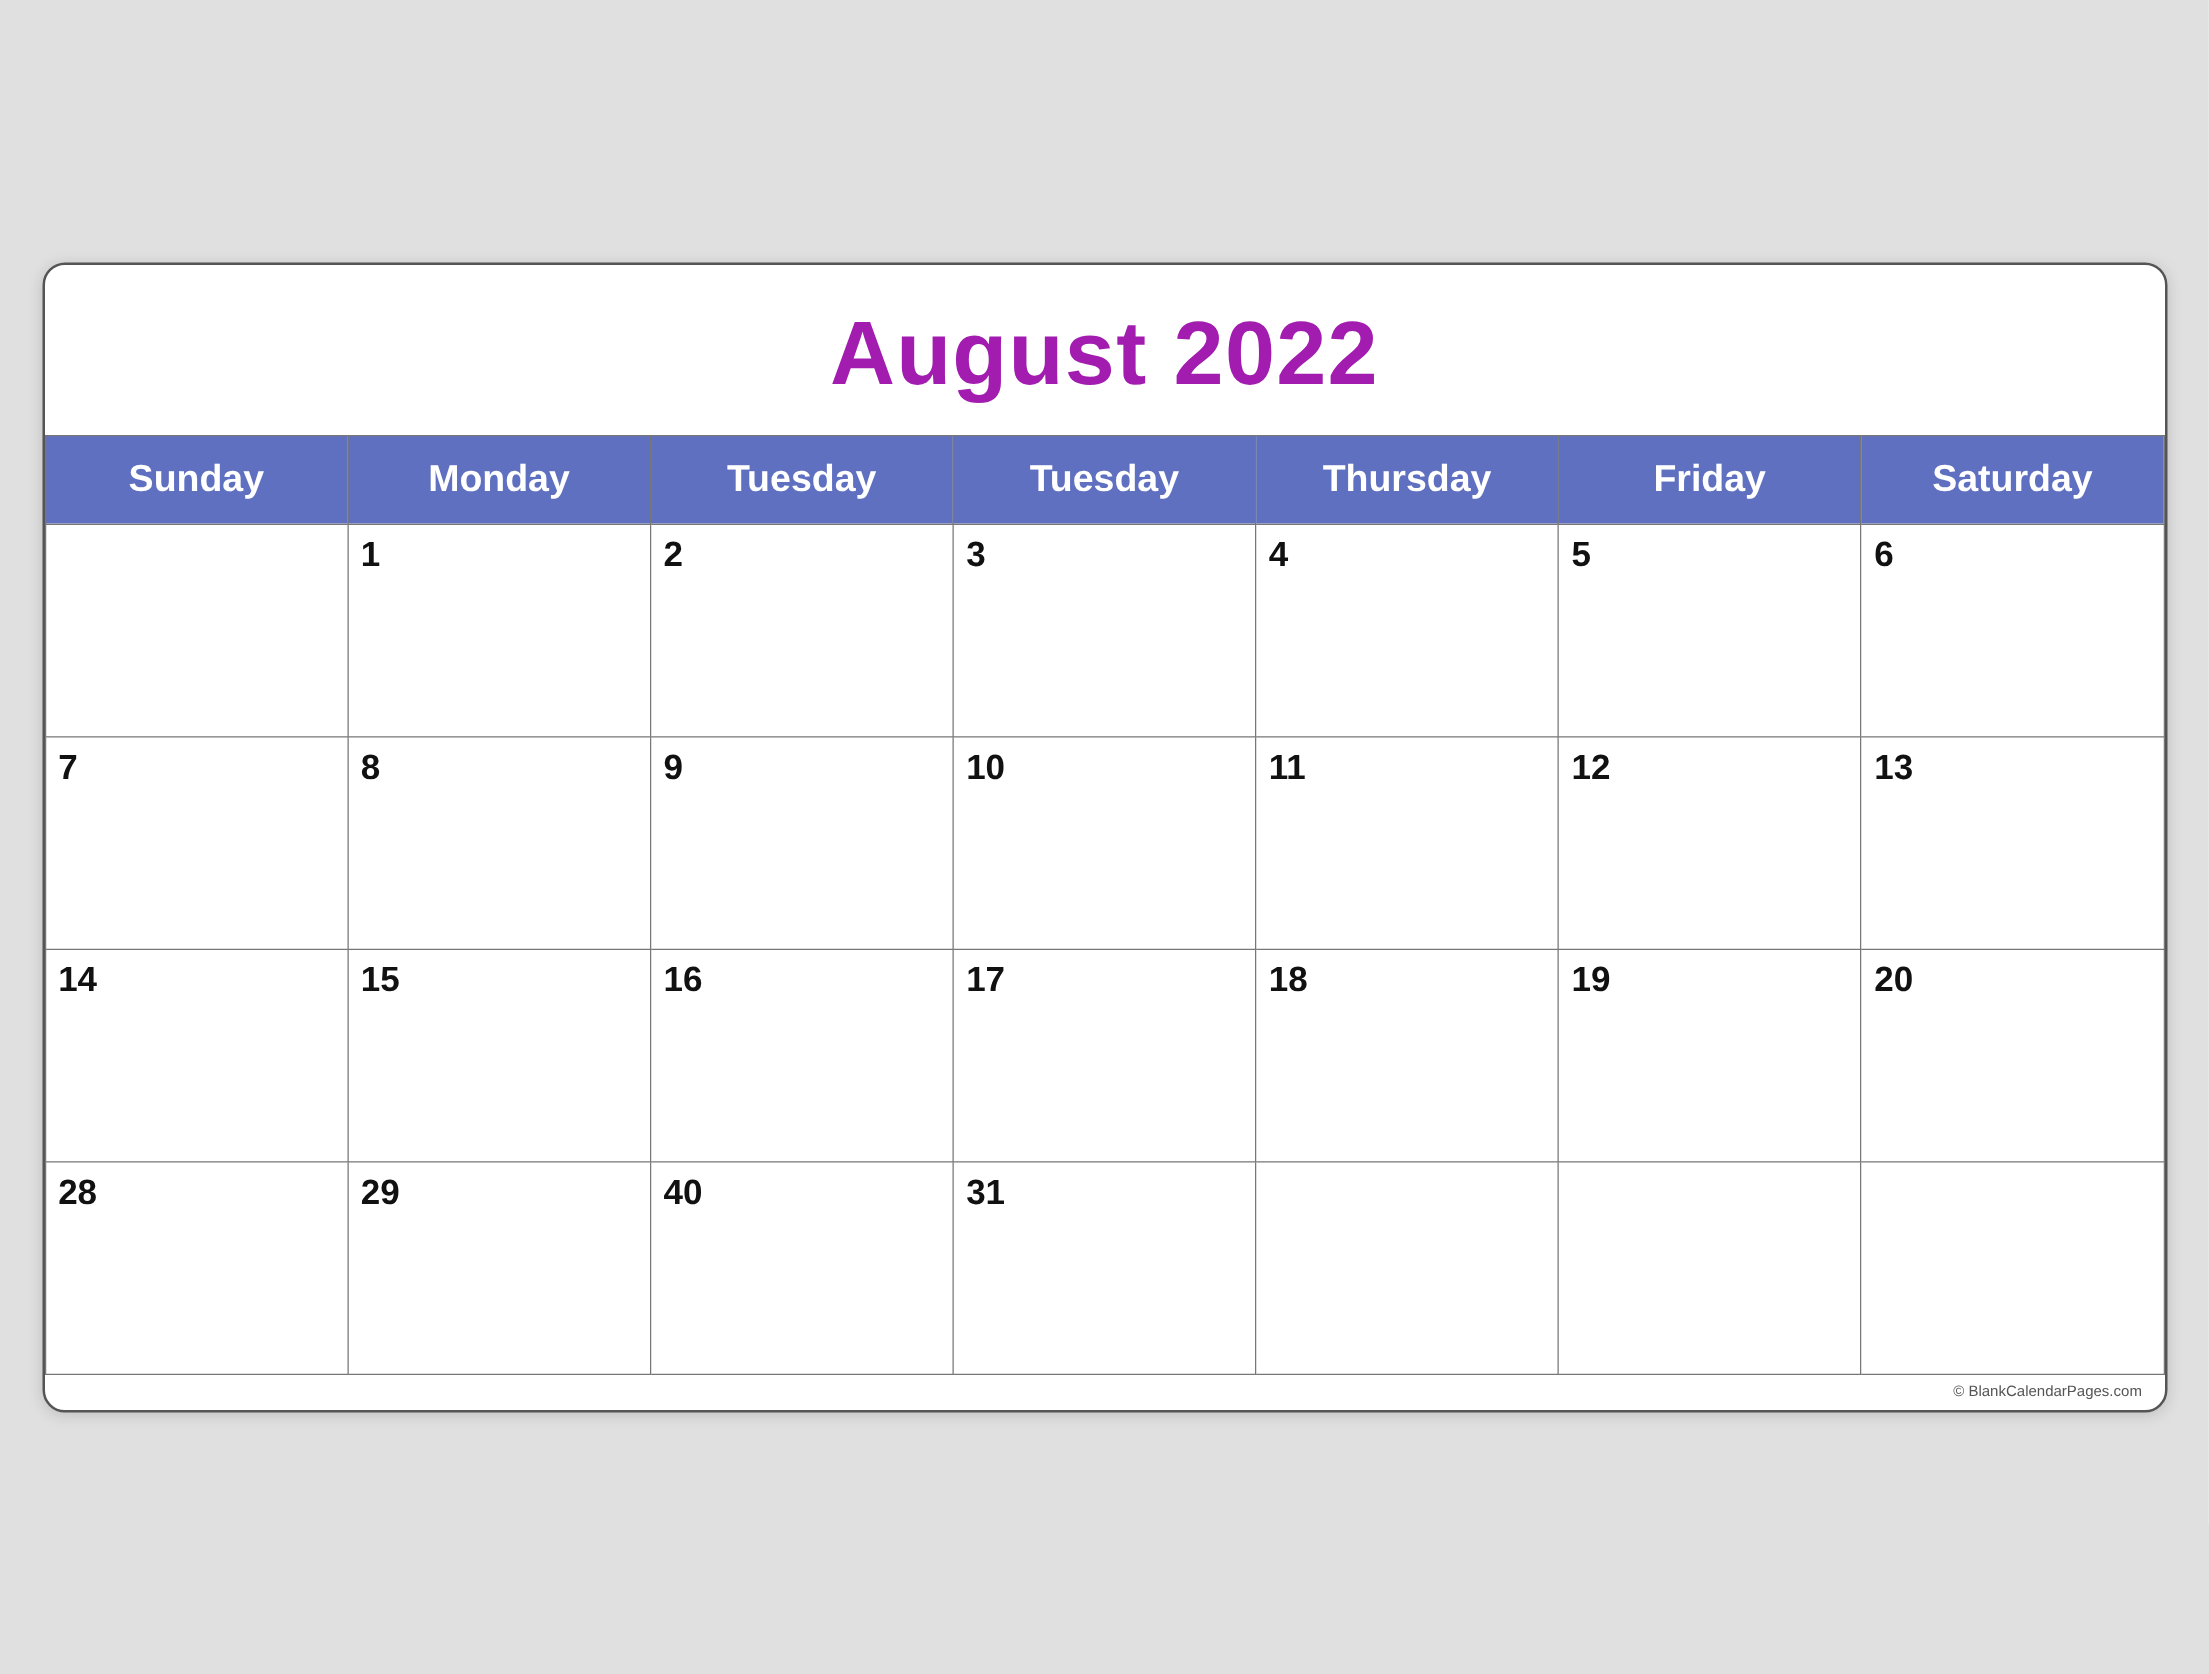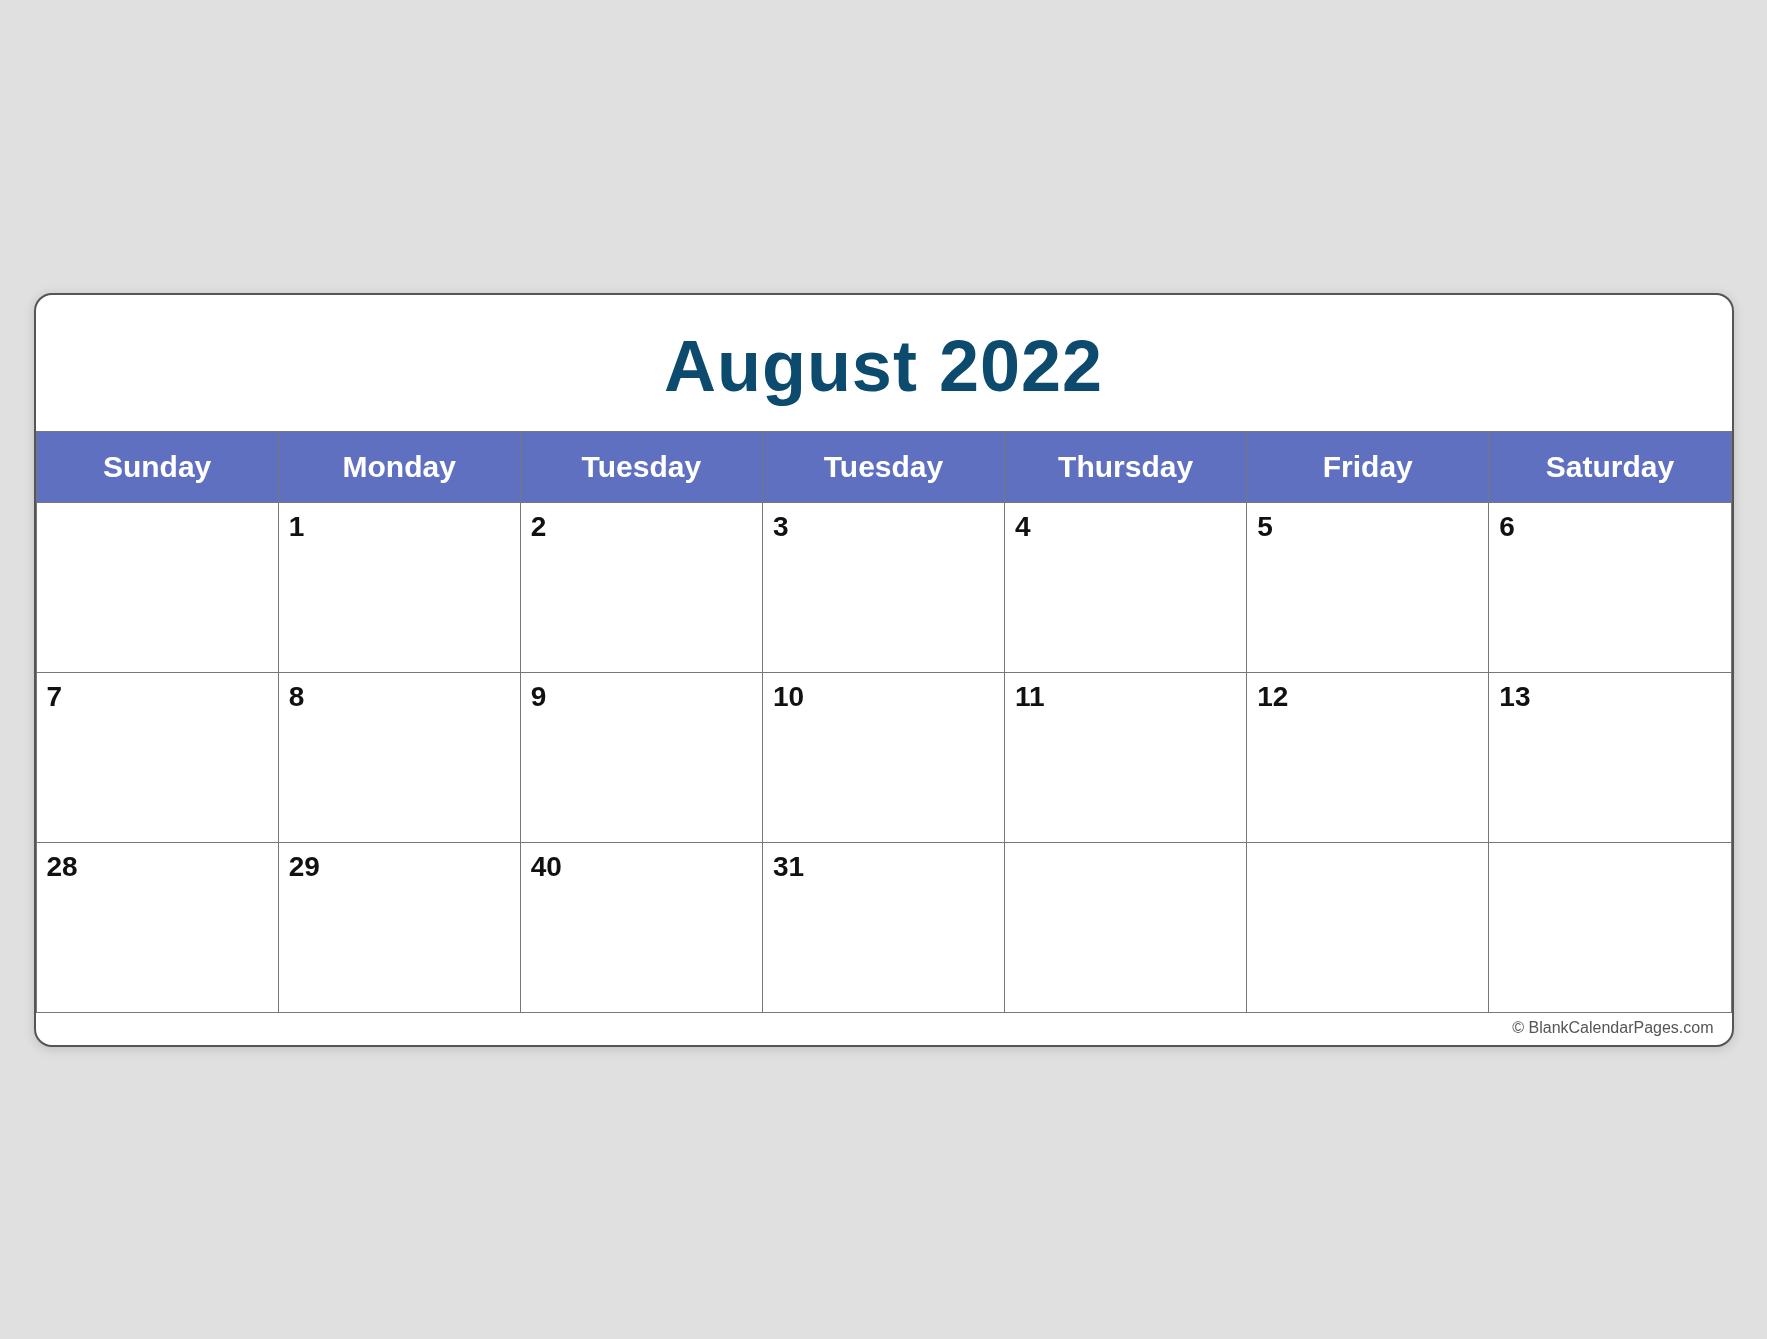--- a/index.html
+++ b/index.html
@@ -31,7 +31,7 @@
       font-size: 72px;
       font-weight: bold;
       padding: 30px 0 24px 0;
-      color: #0c4a6e;
+      color: #a21caf;
       letter-spacing: 1px;
     }
 

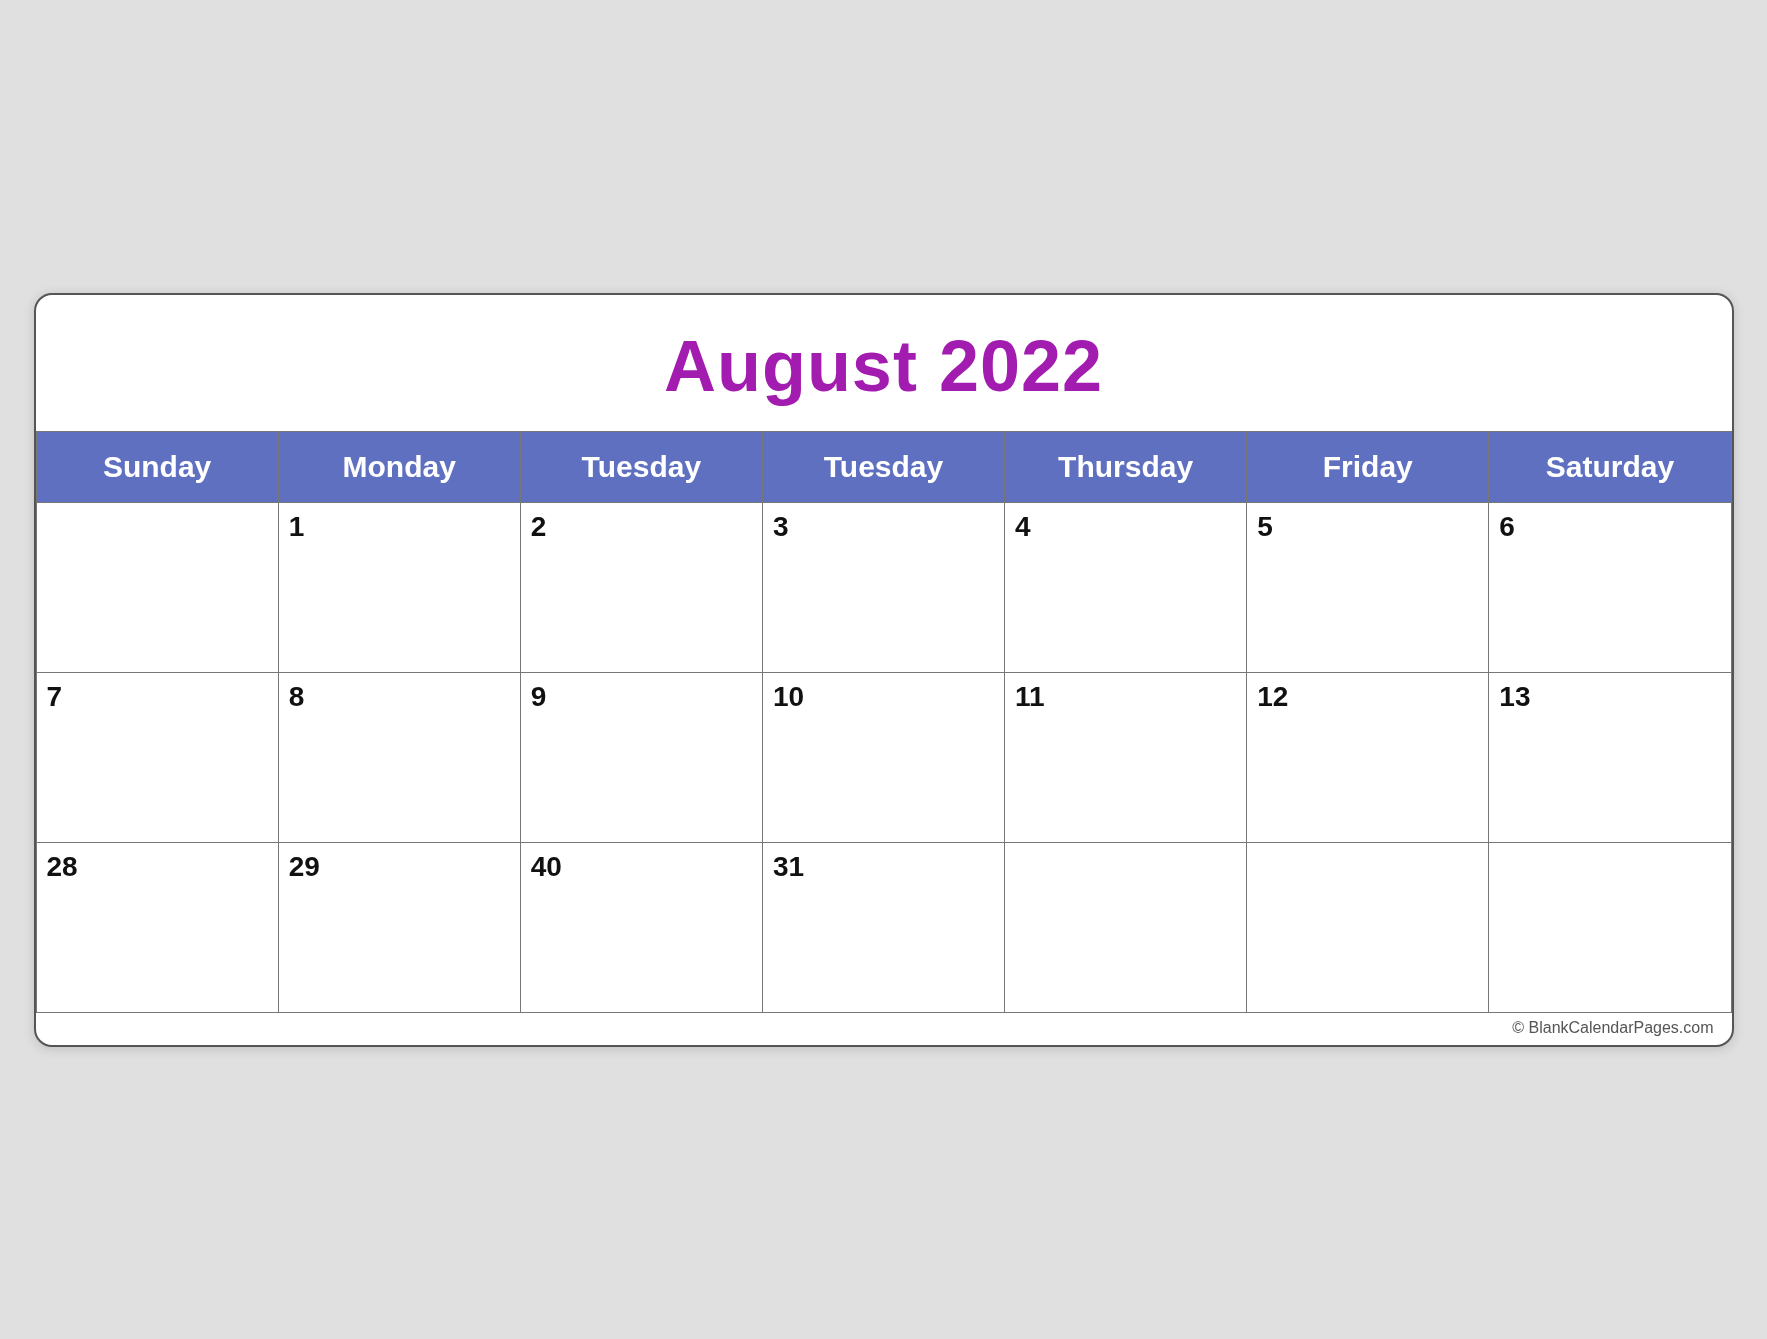--- a/index.html
+++ b/index.html
@@ -111,6 +111,15 @@
           <td>13</td>
         </tr>
         <tr>
+          <td>14</td>
+          <td>15</td>
+          <td>16</td>
+          <td>17</td>
+          <td>18</td>
+          <td>19</td>
+          <td>20</td>
+        </tr>
+        <tr>
           <td>28</td>
           <td>29</td>
           <td>40</td>

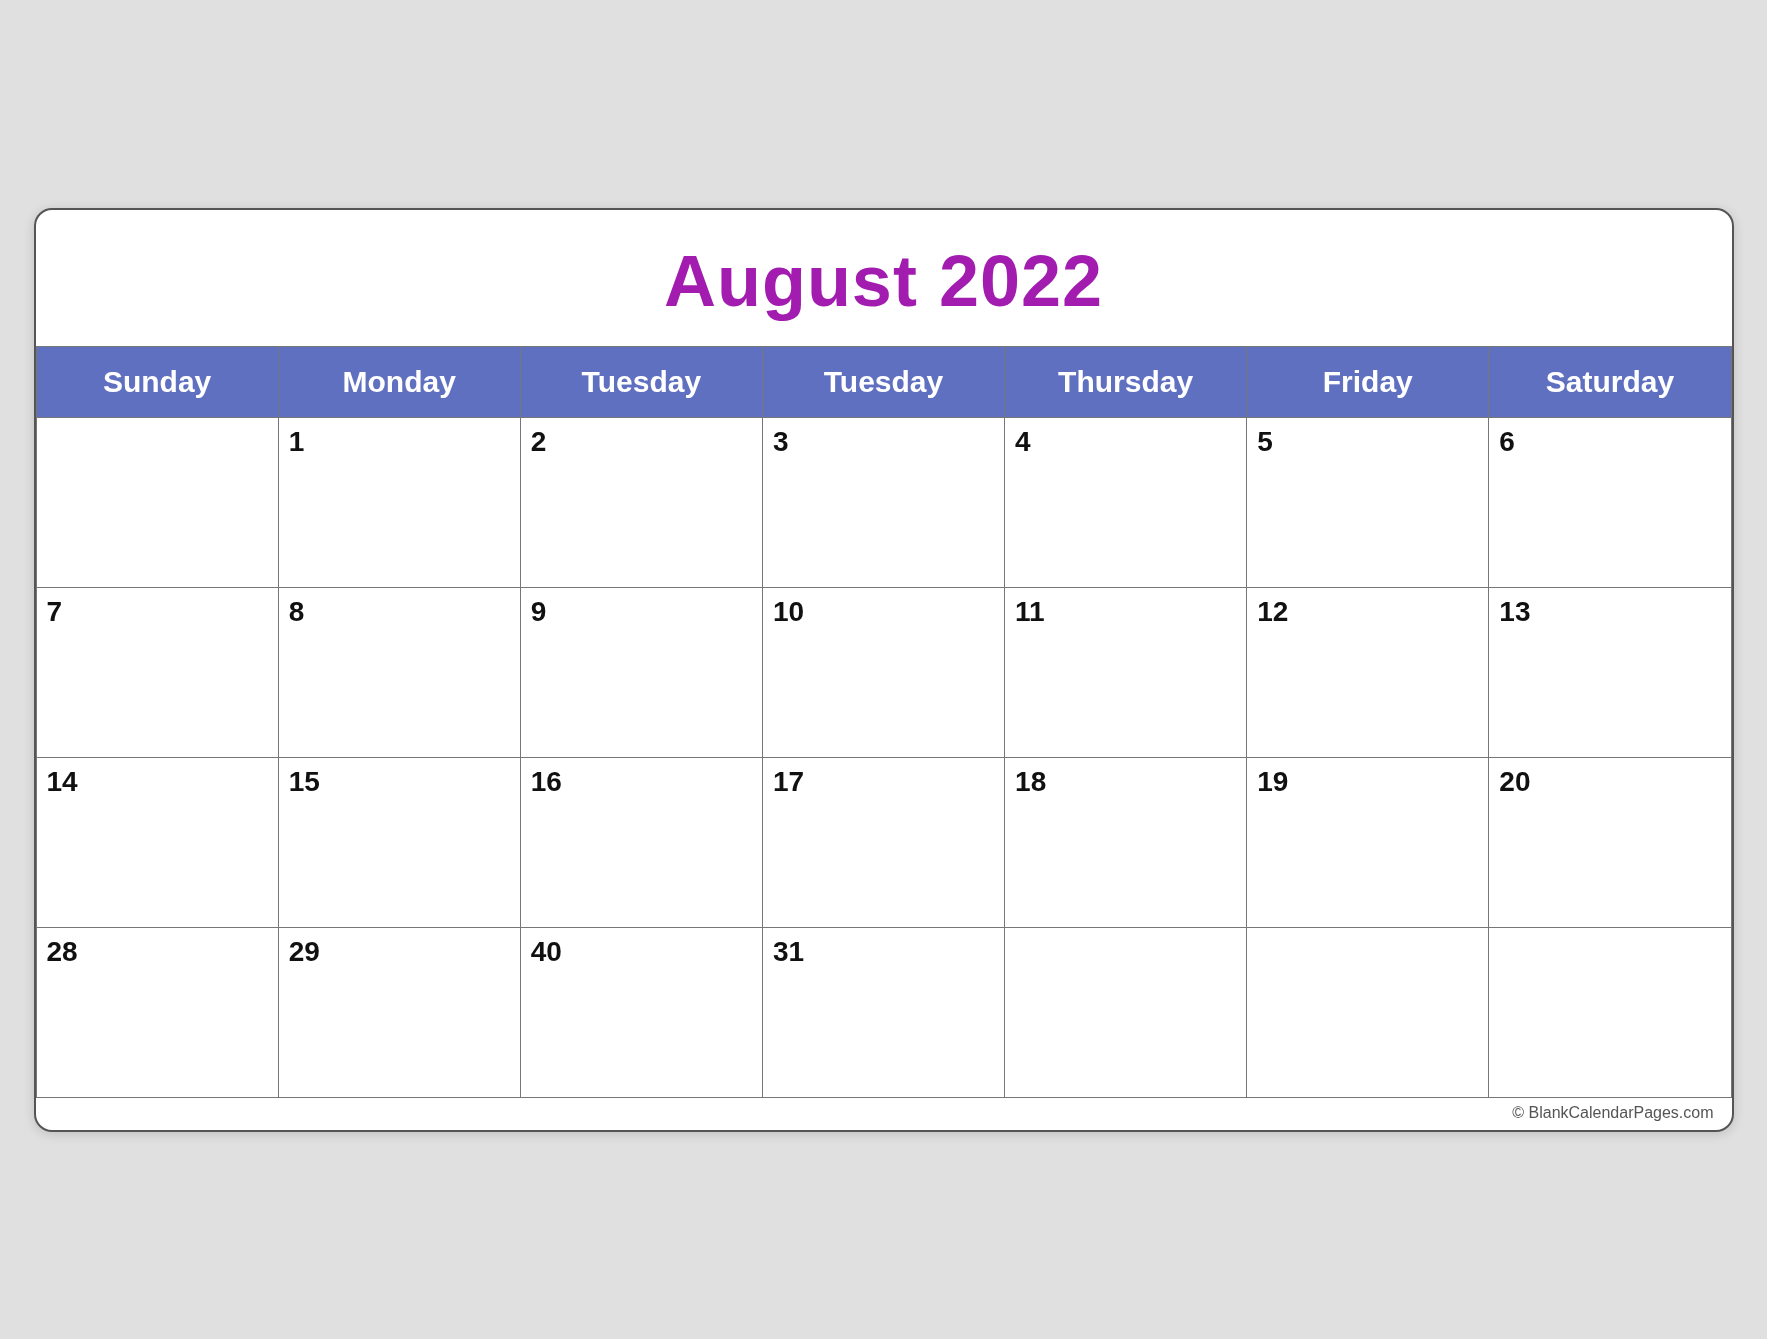--- a/index.html
+++ b/index.html
@@ -70,7 +70,7 @@
     .watermark {
       text-align: right;
       padding: 6px 18px 8px 0;
-      font-size: 16px;
+      font-size: 12px;
       color: #555;
     }
   </style>

